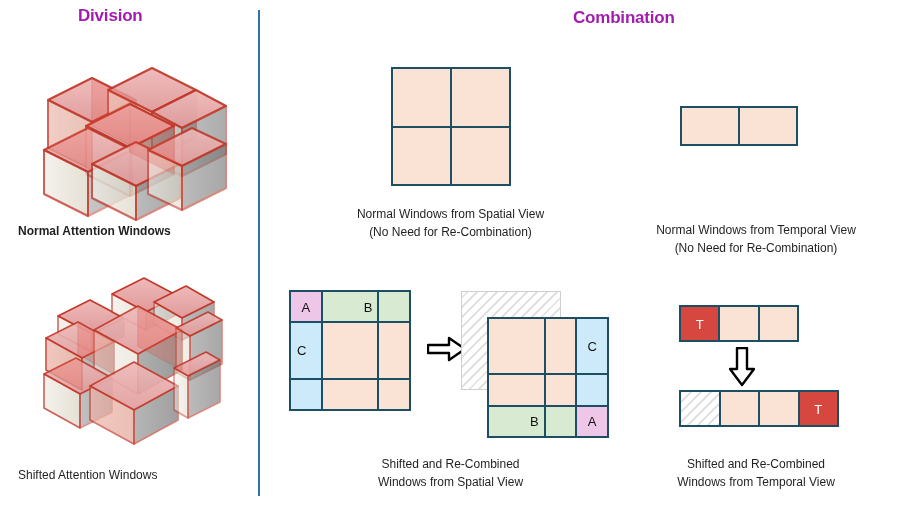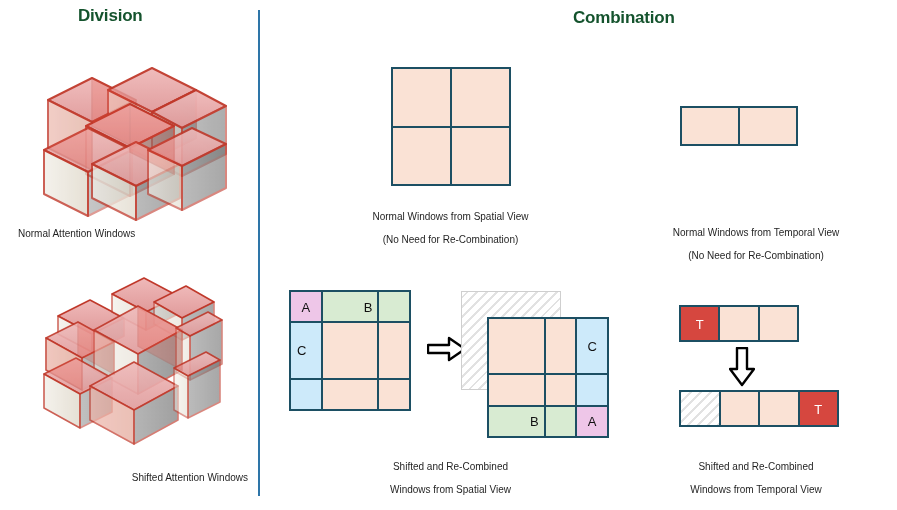--- a/index.html
+++ b/index.html
@@ -20,7 +20,7 @@
     position: absolute;
     font-weight: bold;
     font-size: 17px;
-    color: #14532d;
+    color: #a21caf;
     white-space: nowrap;
     letter-spacing: -0.2px;
   }

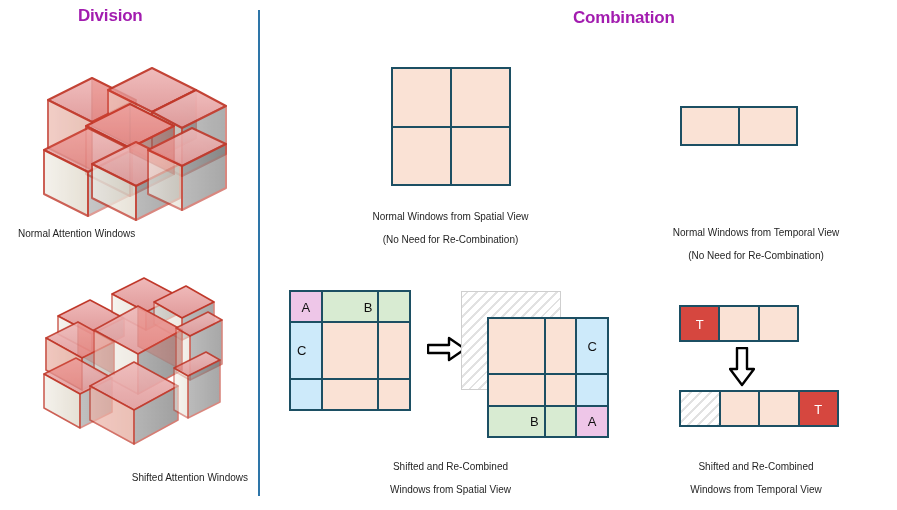--- a/index.html
+++ b/index.html
@@ -38,8 +38,8 @@
 
   .caption {
     position: absolute;
-    font-size: 10px;
-    line-height: 23px;
+    font-size: 12px;
+    line-height: 18px;
     color: #1f1f1f;
     text-align: center;
     white-space: pre-line;

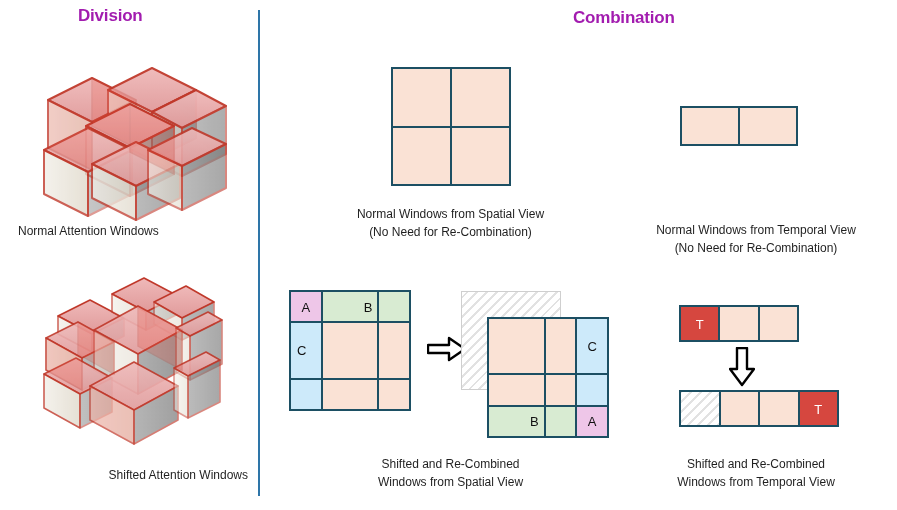--- a/index.html
+++ b/index.html
@@ -182,7 +182,7 @@
   </svg>
 </div>
 
-<div class="caption" style="left:18px; top:222px; width:230px; text-align:left;">Normal Attention Windows</div>
+<div class="caption" style="left:18px; top:222px; width:230px; text-align:left;font-weight:bold;">Normal Attention Windows</div>
 
 <div class="cube-wrap" style="left:28px; top:268px;">
   <svg width="205" height="180" viewBox="0 0 205 180">

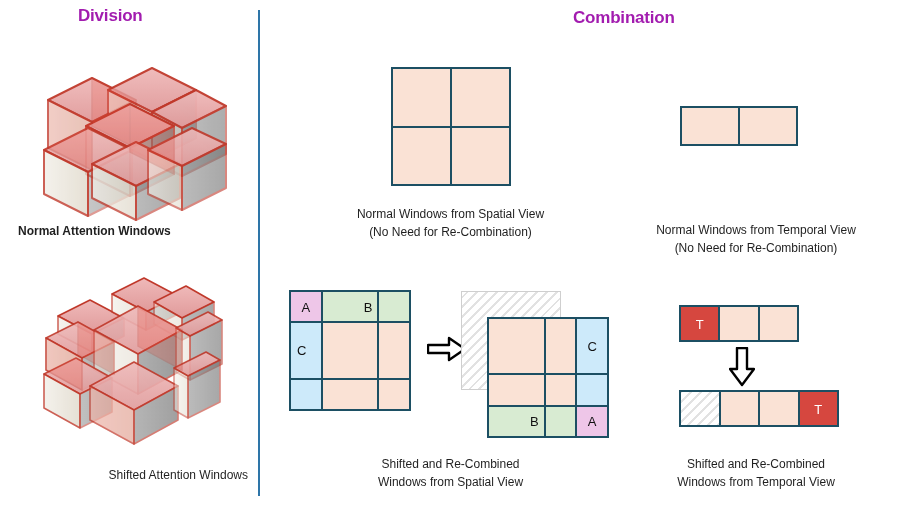--- a/index.html
+++ b/index.html
@@ -246,7 +246,7 @@
   </svg>
 </div>
 
-<div class="caption" style="left:18px; top:466px; width:230px; text-align:right;">Shifted Attention Windows</div>
+<div class="caption" style="left:18px; top:466px; width:230px; text-align:left;">Shifted Attention Windows</div>
 
 <div class="grid-box" id="grid-normal-spatial" style="left:391px; top:67px; width:120px; height:119px;
             grid-template-columns: 1fr 1fr; grid-template-rows: 1fr 1fr;">

